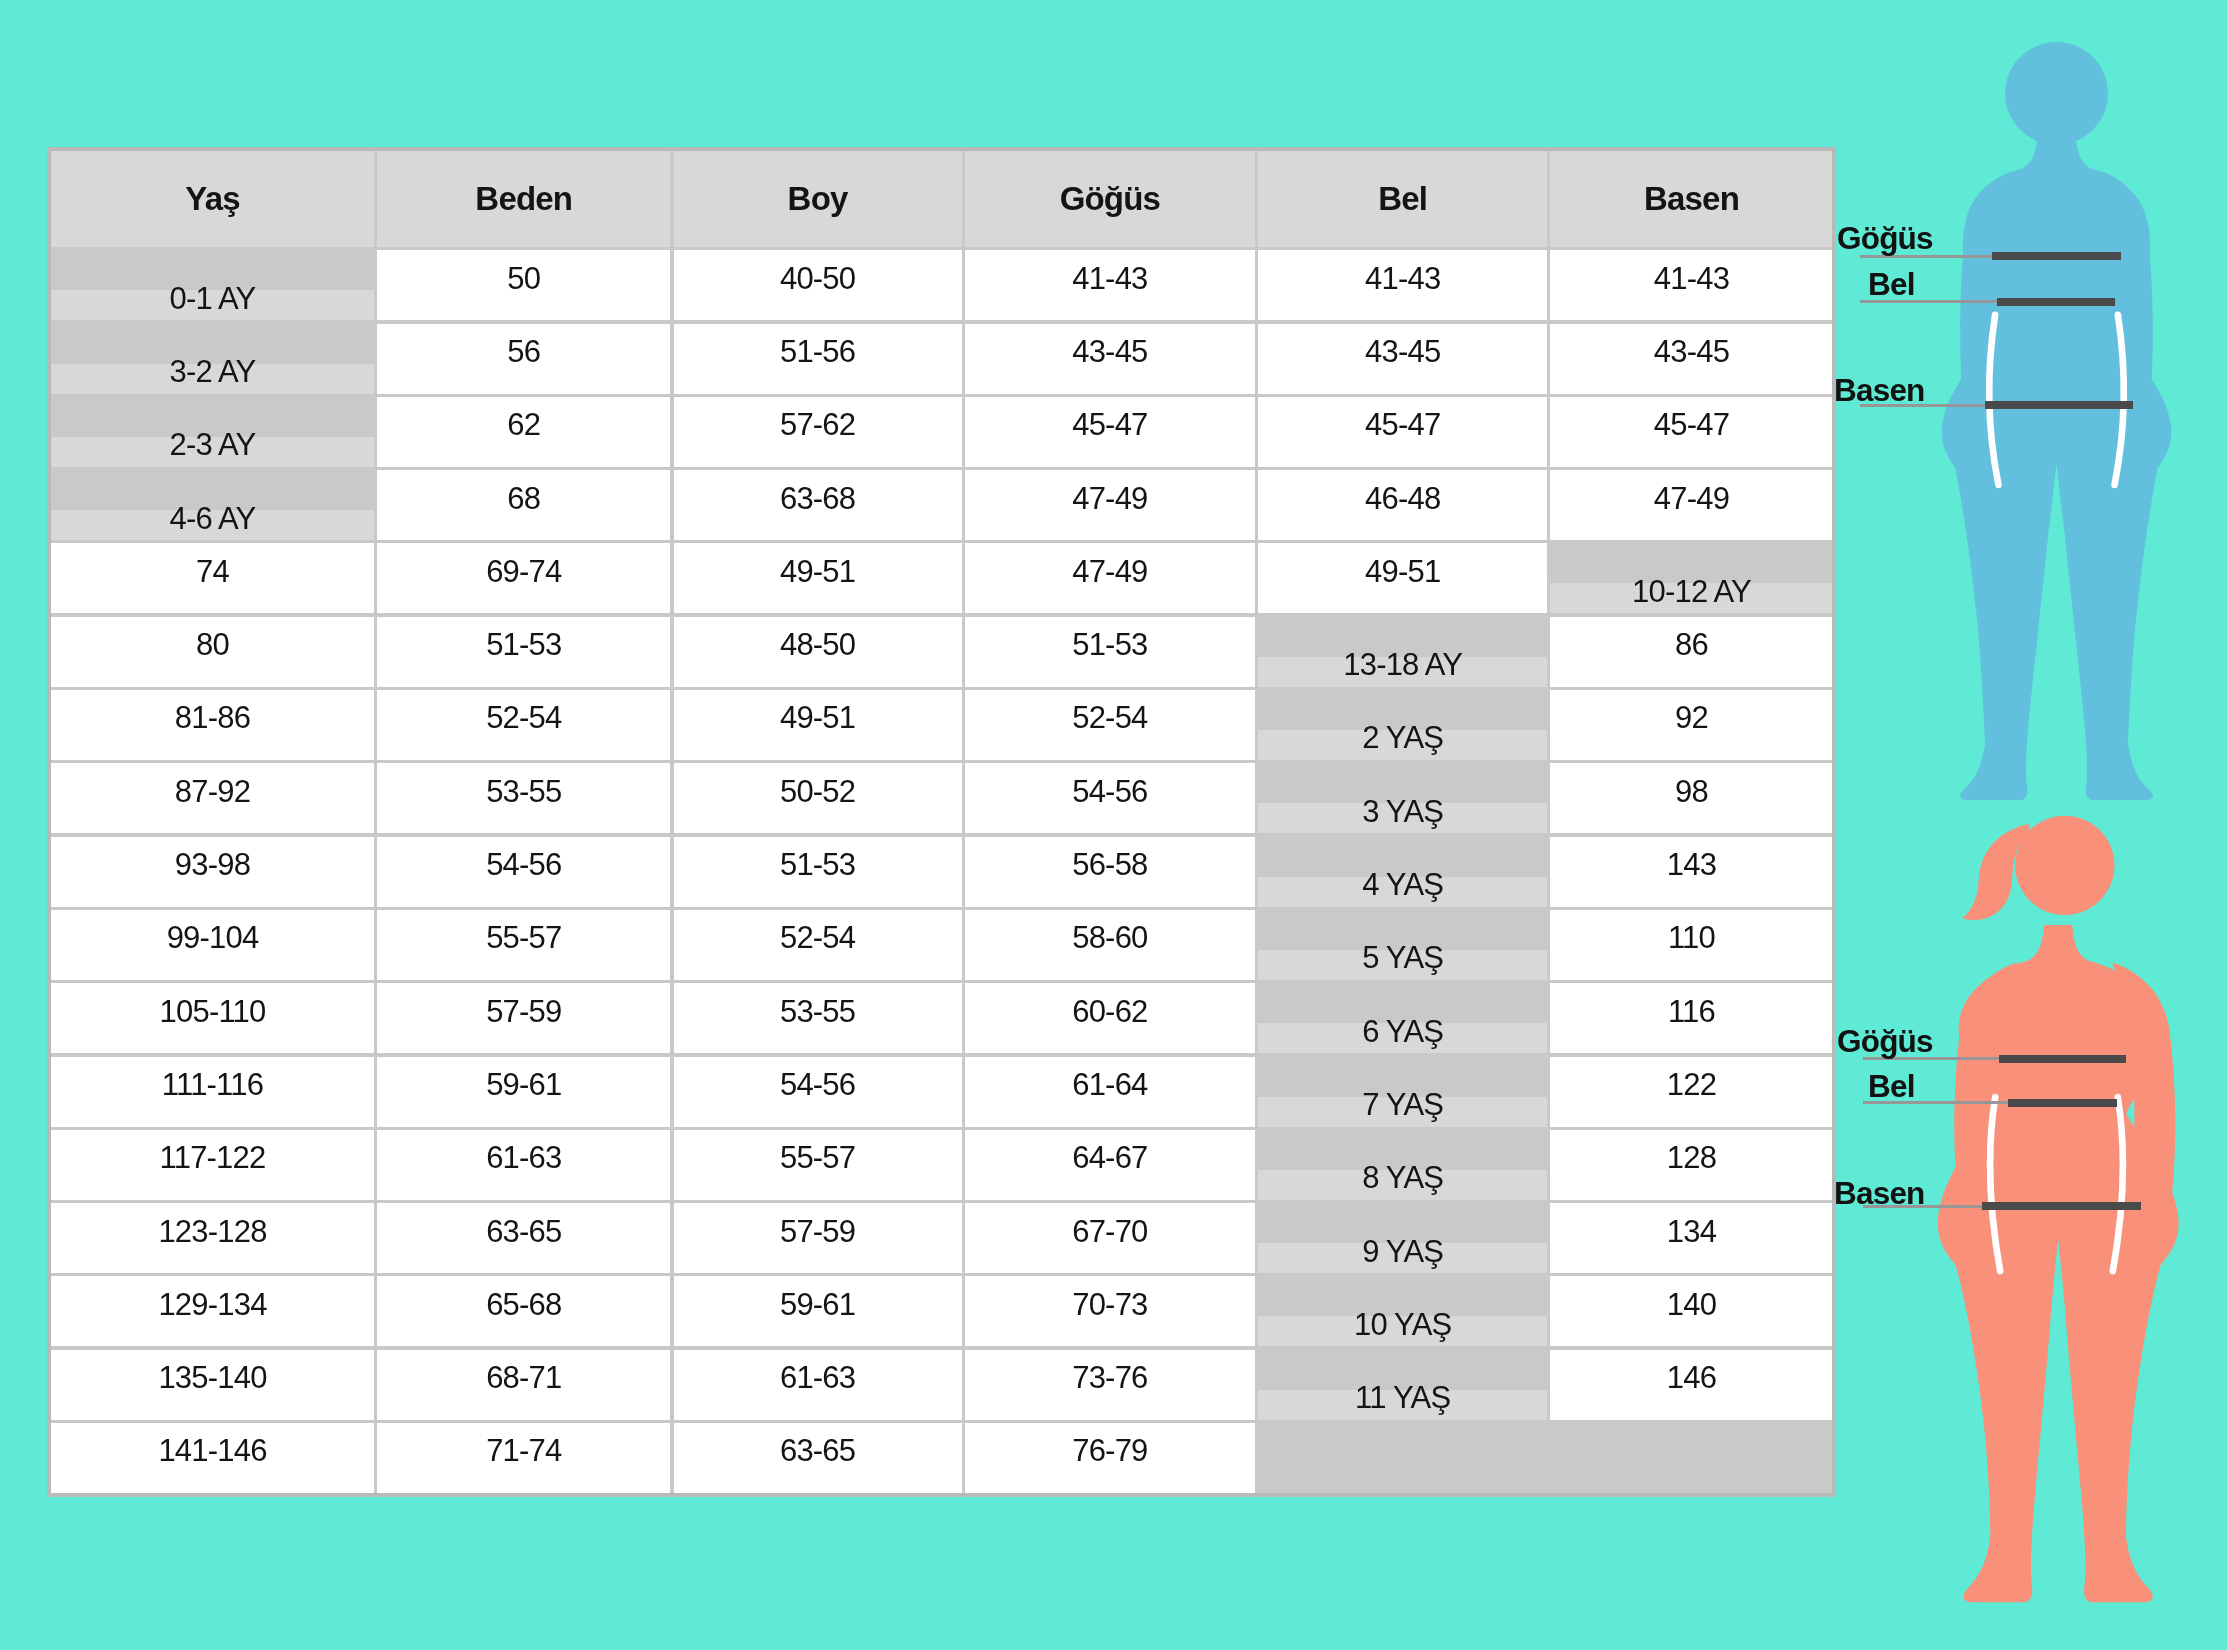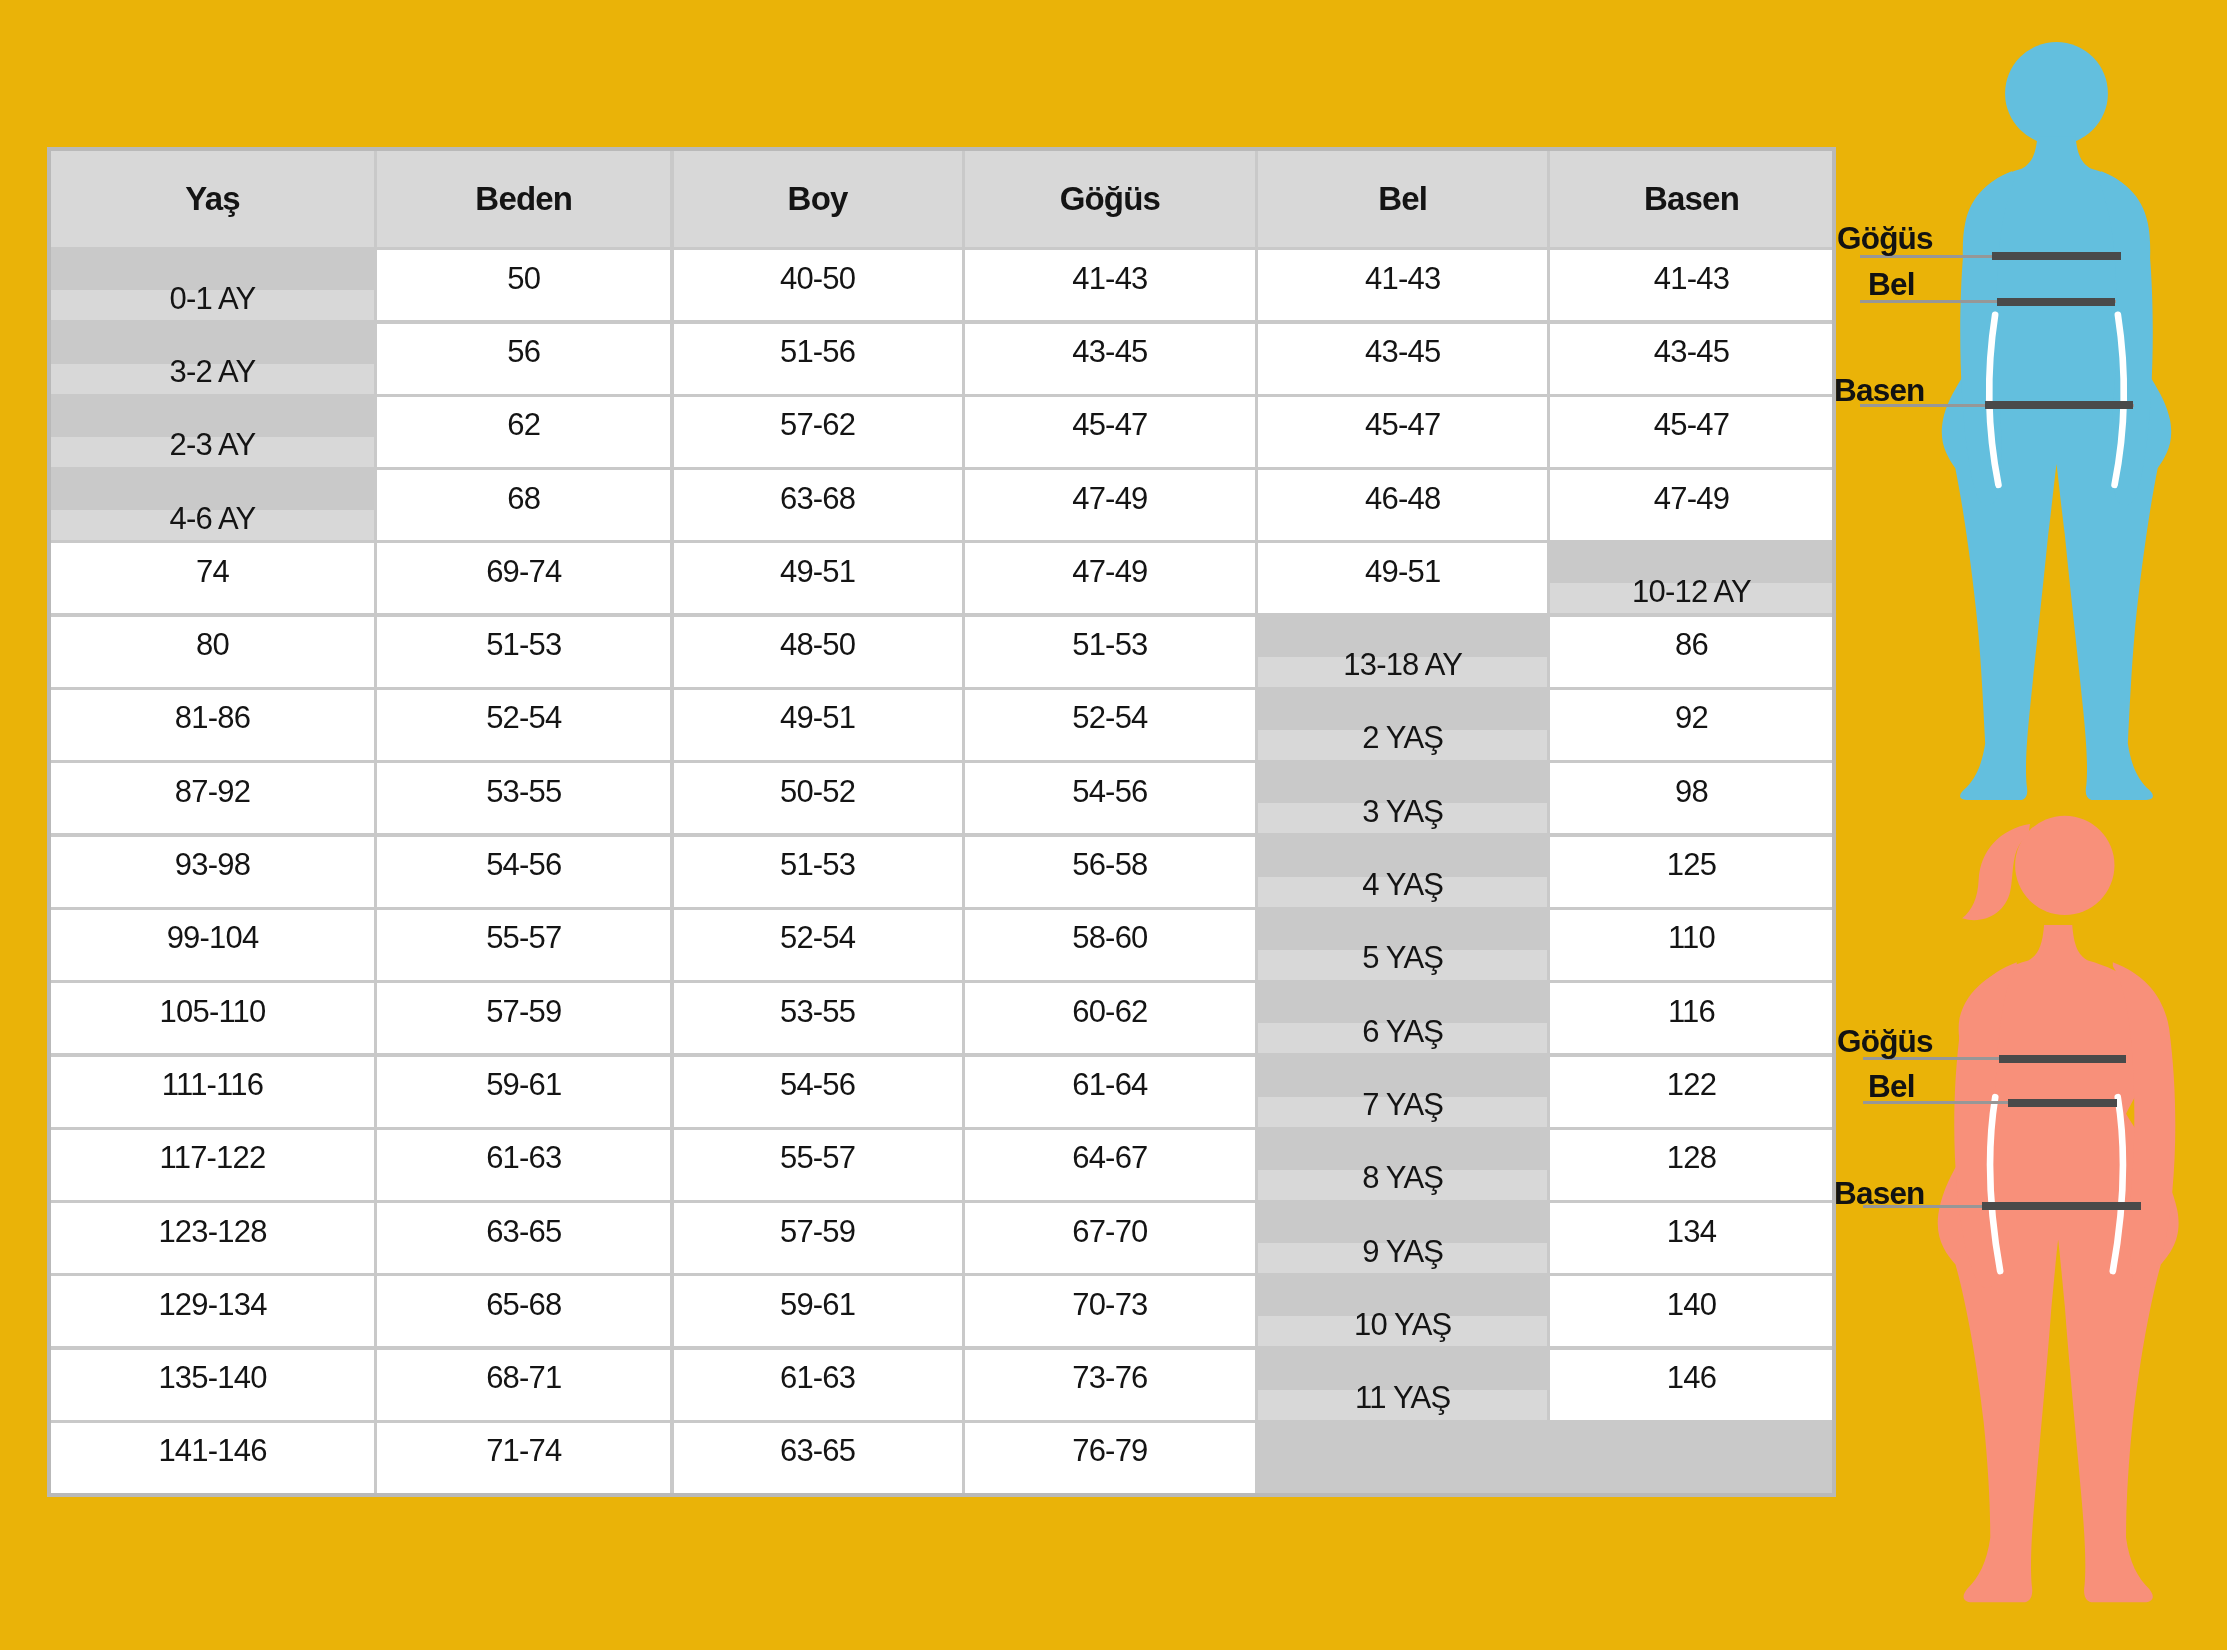--- a/index.html
+++ b/index.html
@@ -17,7 +17,7 @@
     width:2227px;height:1650px;position:relative;overflow:hidden;
     font-family:"Liberation Sans", sans-serif;color:var(--txt);
   }
-  .canvas{position:absolute;inset:0;background:#eab308;}
+  .canvas{position:absolute;inset:0;background:#5eead4;}
 
   
   .size-table{

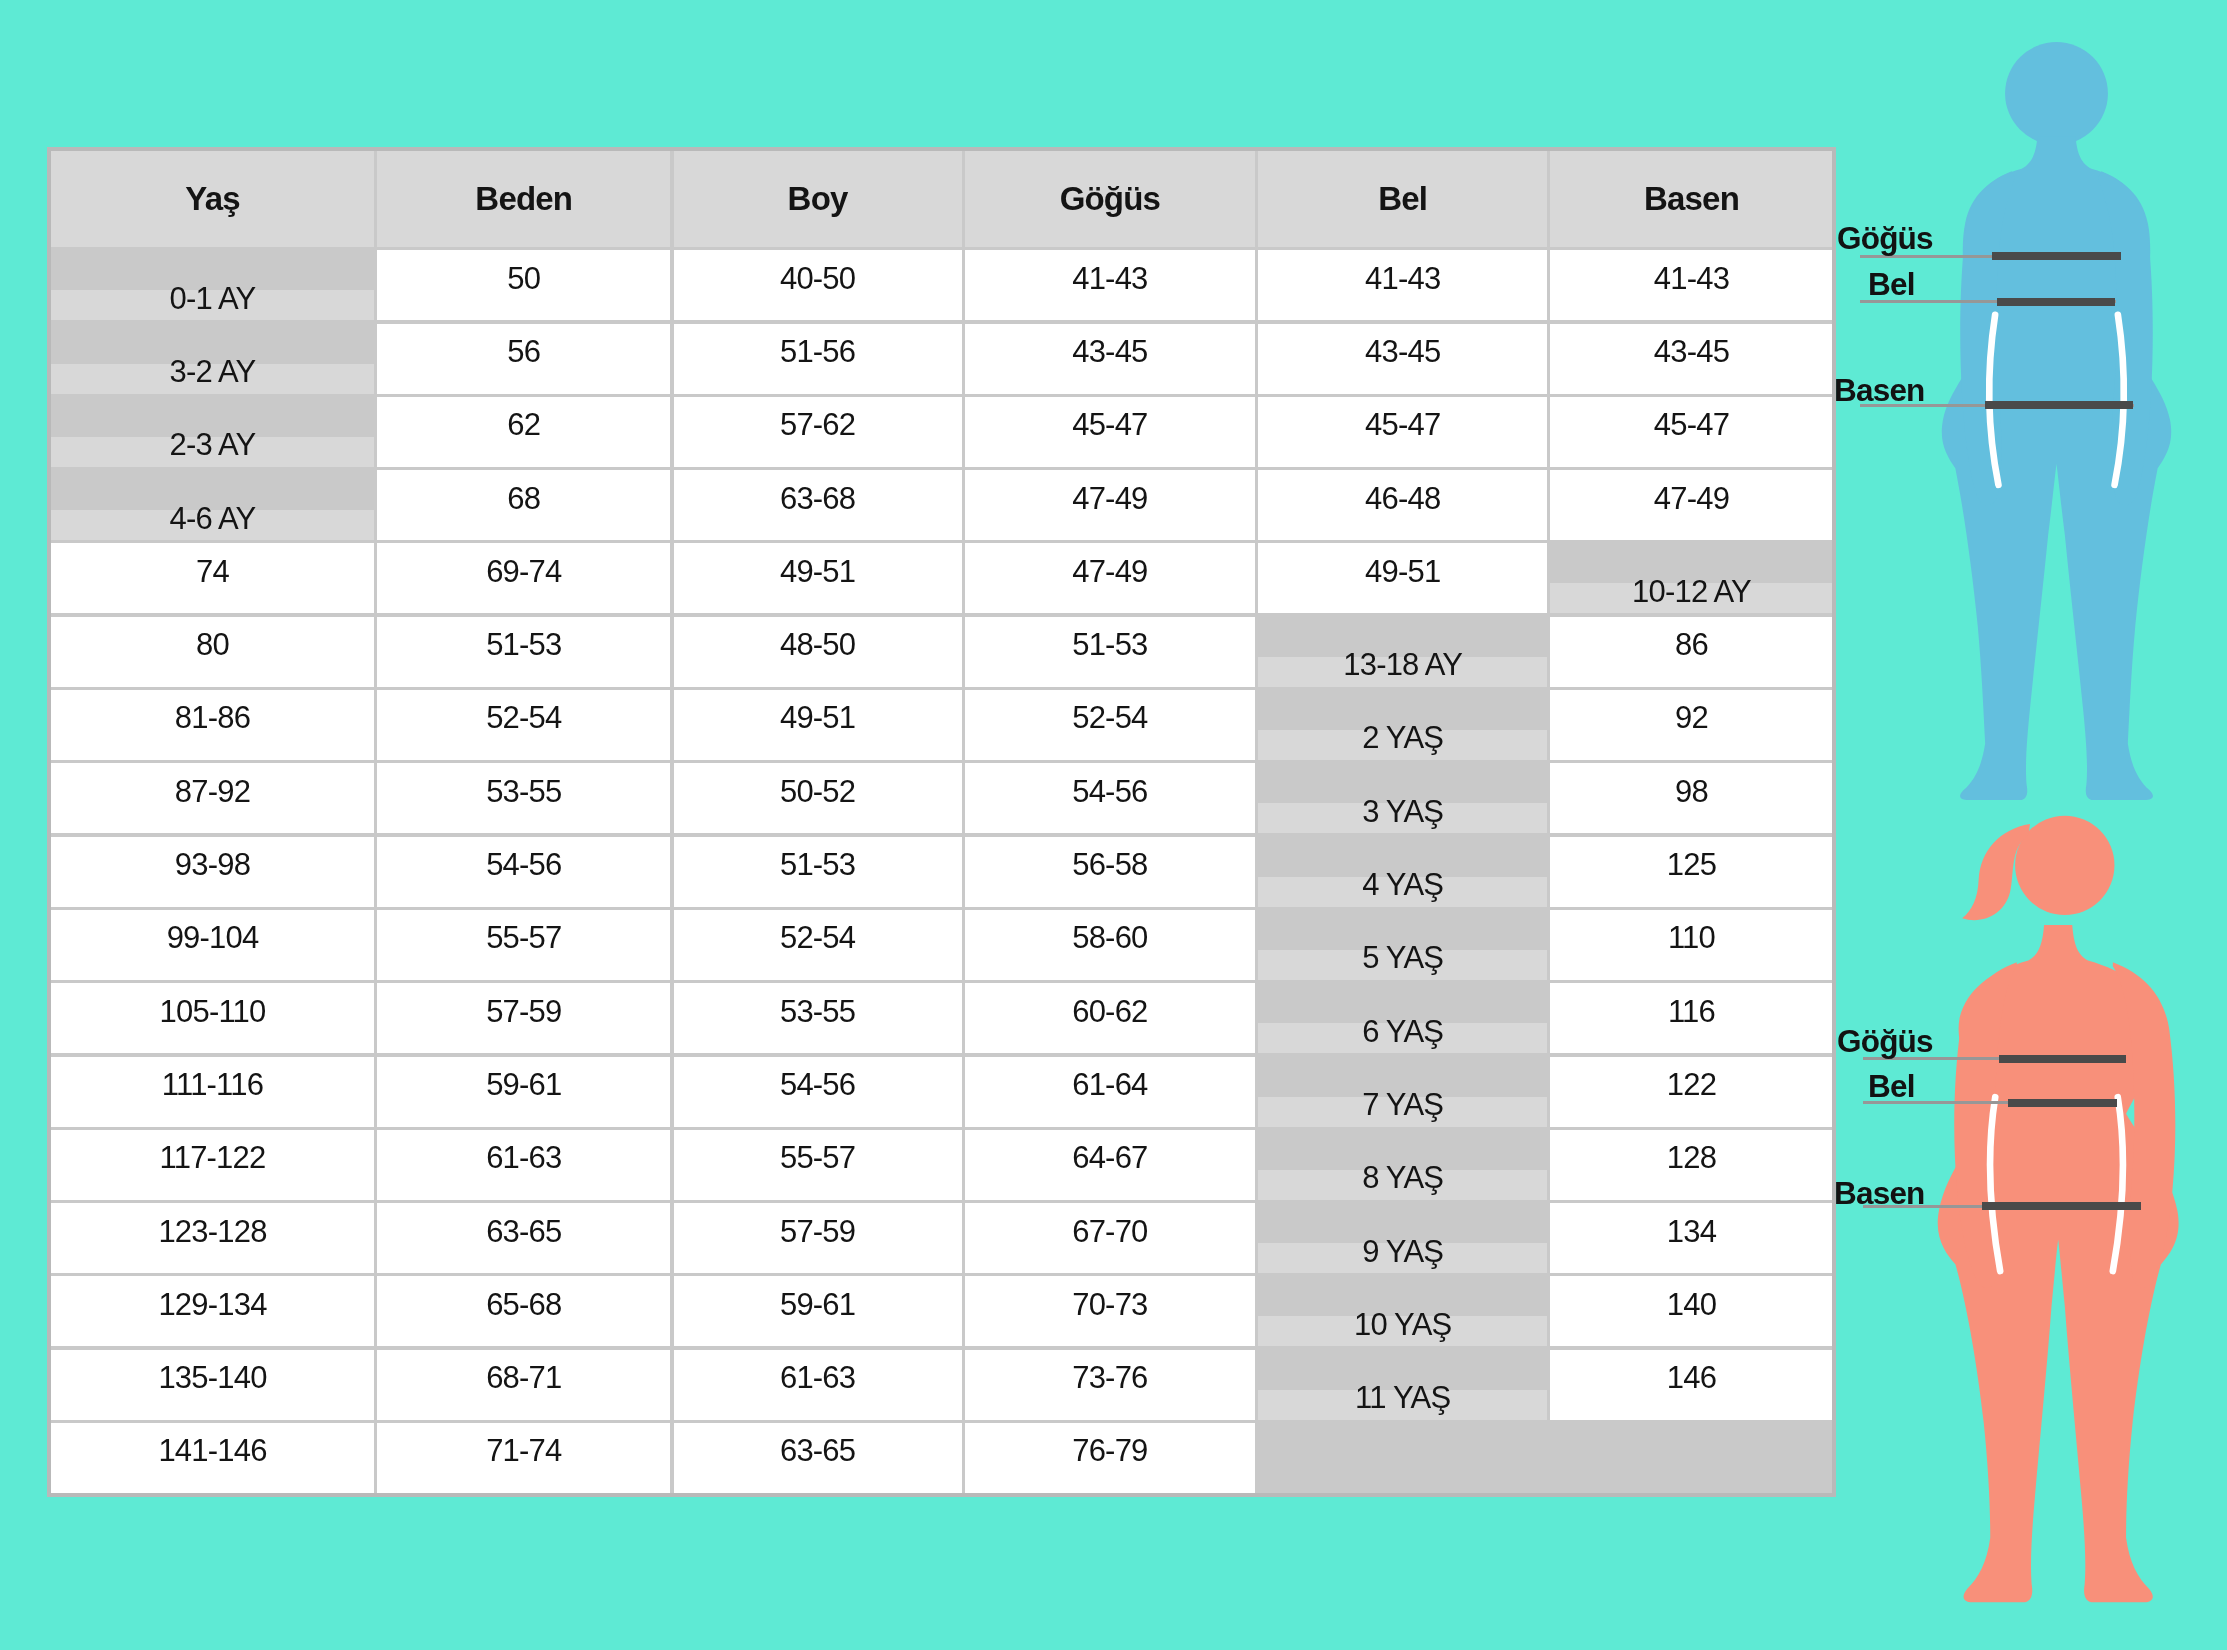--- a/index.html
+++ b/index.html
@@ -124,7 +124,7 @@
       <div class="td">51-53</div>
       <div class="td">56-58</div>
       <div class="td age">4 YAŞ</div>
-      <div class="td">125</div>
+      <div class="td">143</div>
       <div class="td">99-104</div>
       <div class="td">55-57</div>
       <div class="td">52-54</div>

